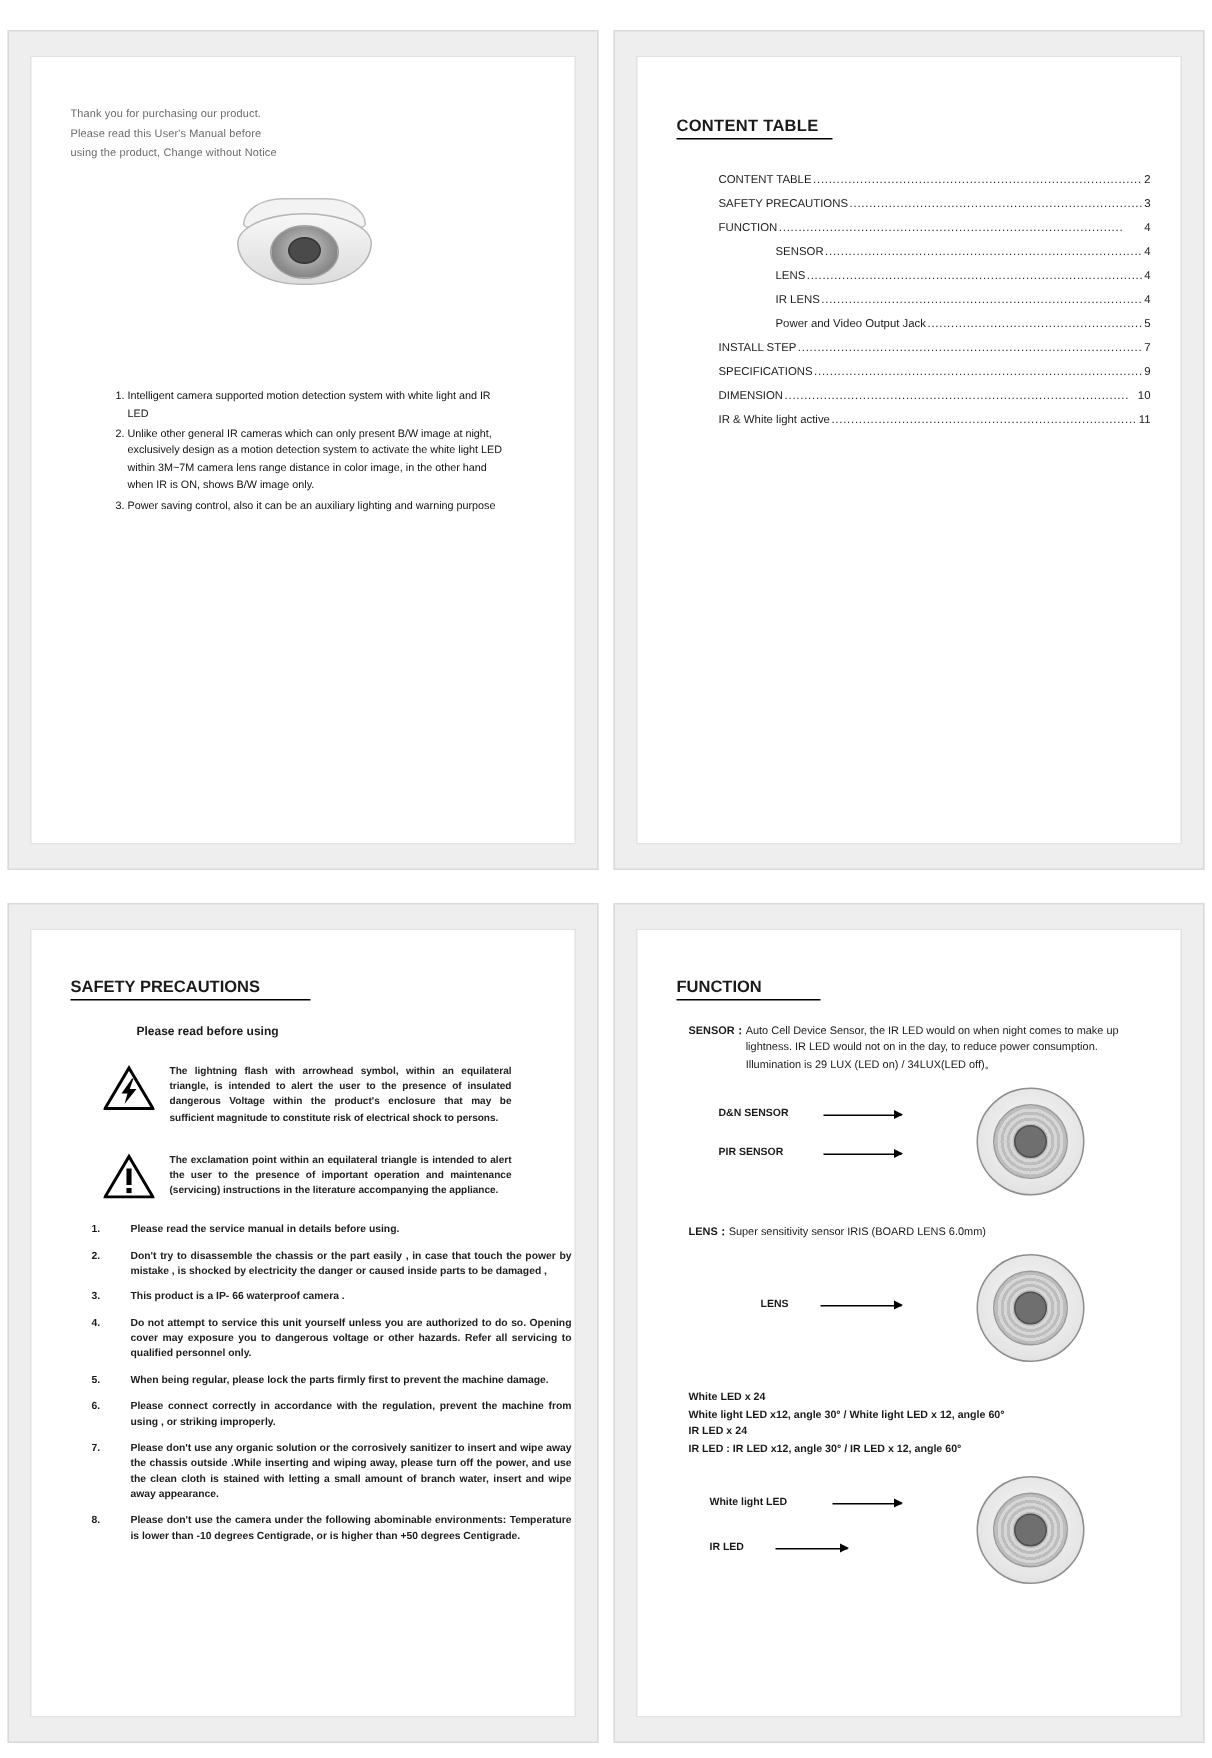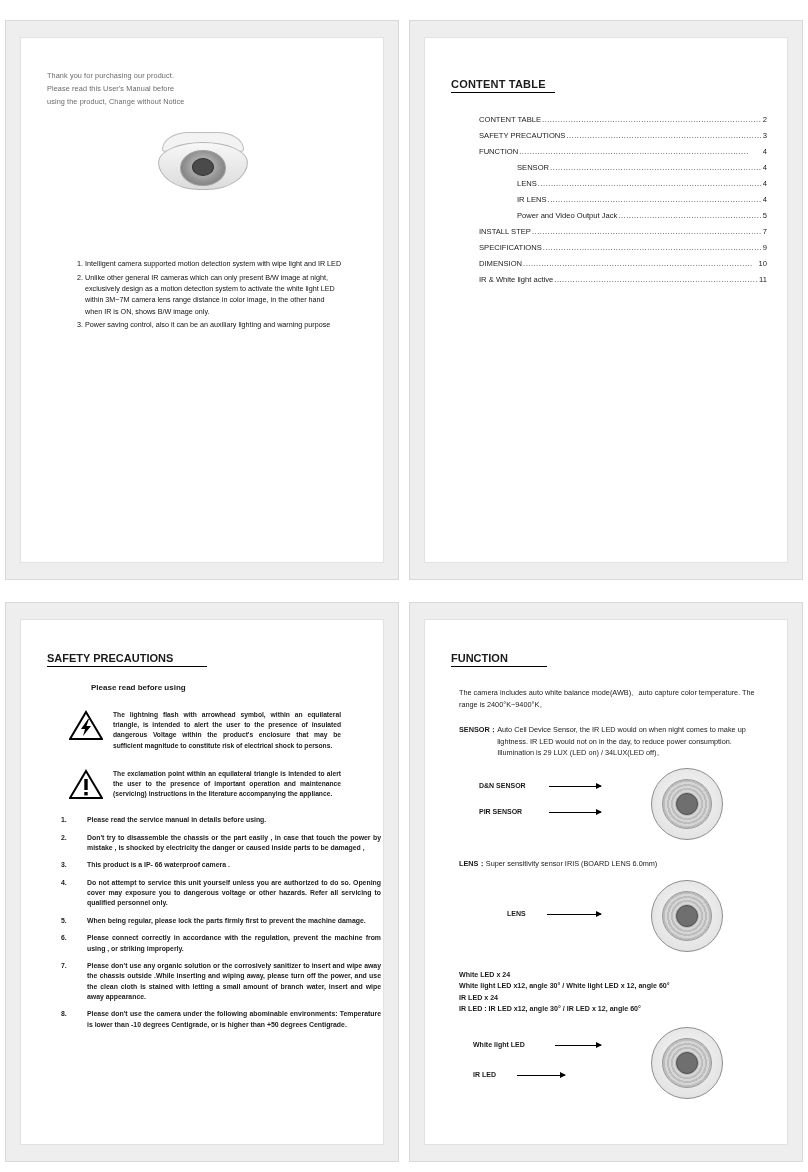--- a/index.html
+++ b/index.html
@@ -301,7 +301,7 @@
       </div>
 
       <ol class="cover-points">
-        <li>Intelligent camera supported motion detection system with wipe light and IR LED</li>
+        <li>Intelligent camera supported motion detection system with white light and IR LED</li>
         <li>Unlike other general IR cameras which can only present B/W image at night, exclusively design as a motion detection system to activate the white light LED within   3M~7M camera lens range distance in color image, in the other hand when IR is ON, shows B/W image only.</li>
         <li>Power saving control, also it can be an auxiliary lighting and warning purpose</li>
       </ol>

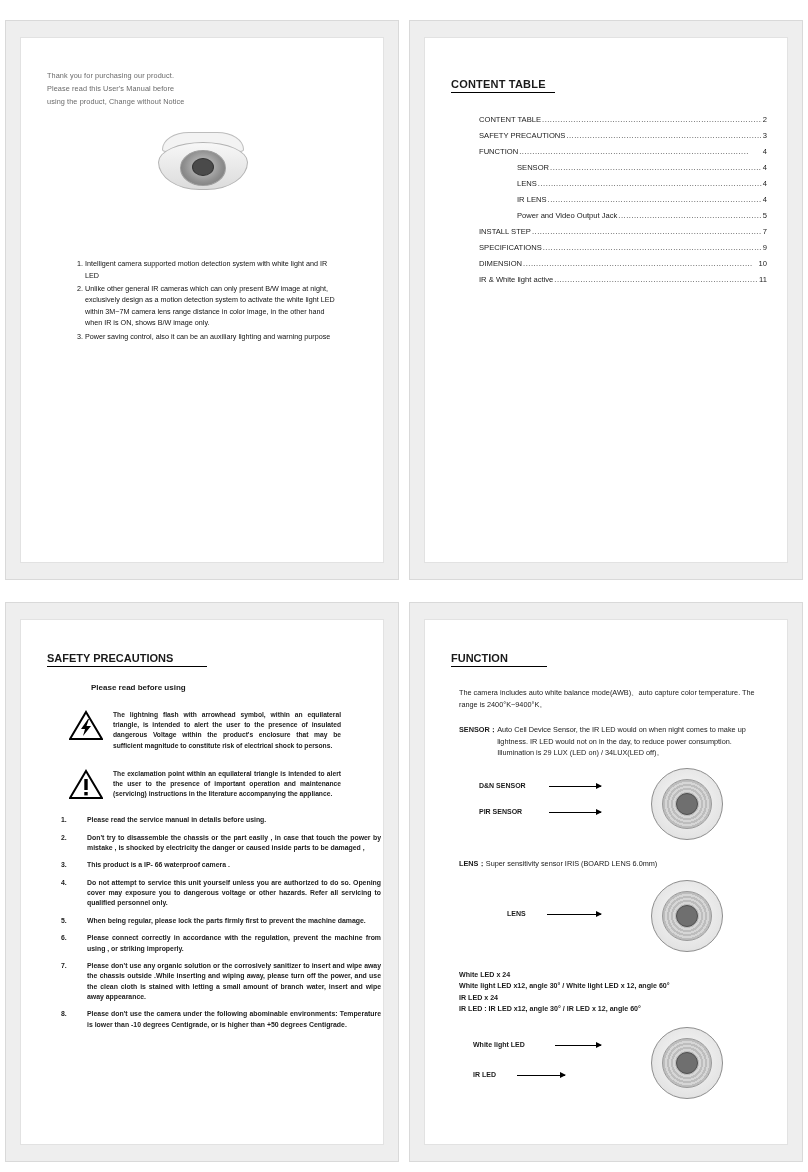--- a/index.html
+++ b/index.html
@@ -443,7 +443,6 @@
       <div class="sec-title">FUNCTION</div>
       <div class="sec-rule" style="width:96px;"></div>
 
-      <div class="fn-intro">The camera includes auto white balance mode(AWB)、auto capture color temperature. The range is 2400°K~9400°K。</div>
 
       <div class="fn-para">
         <span class="k">SENSOR：</span>

